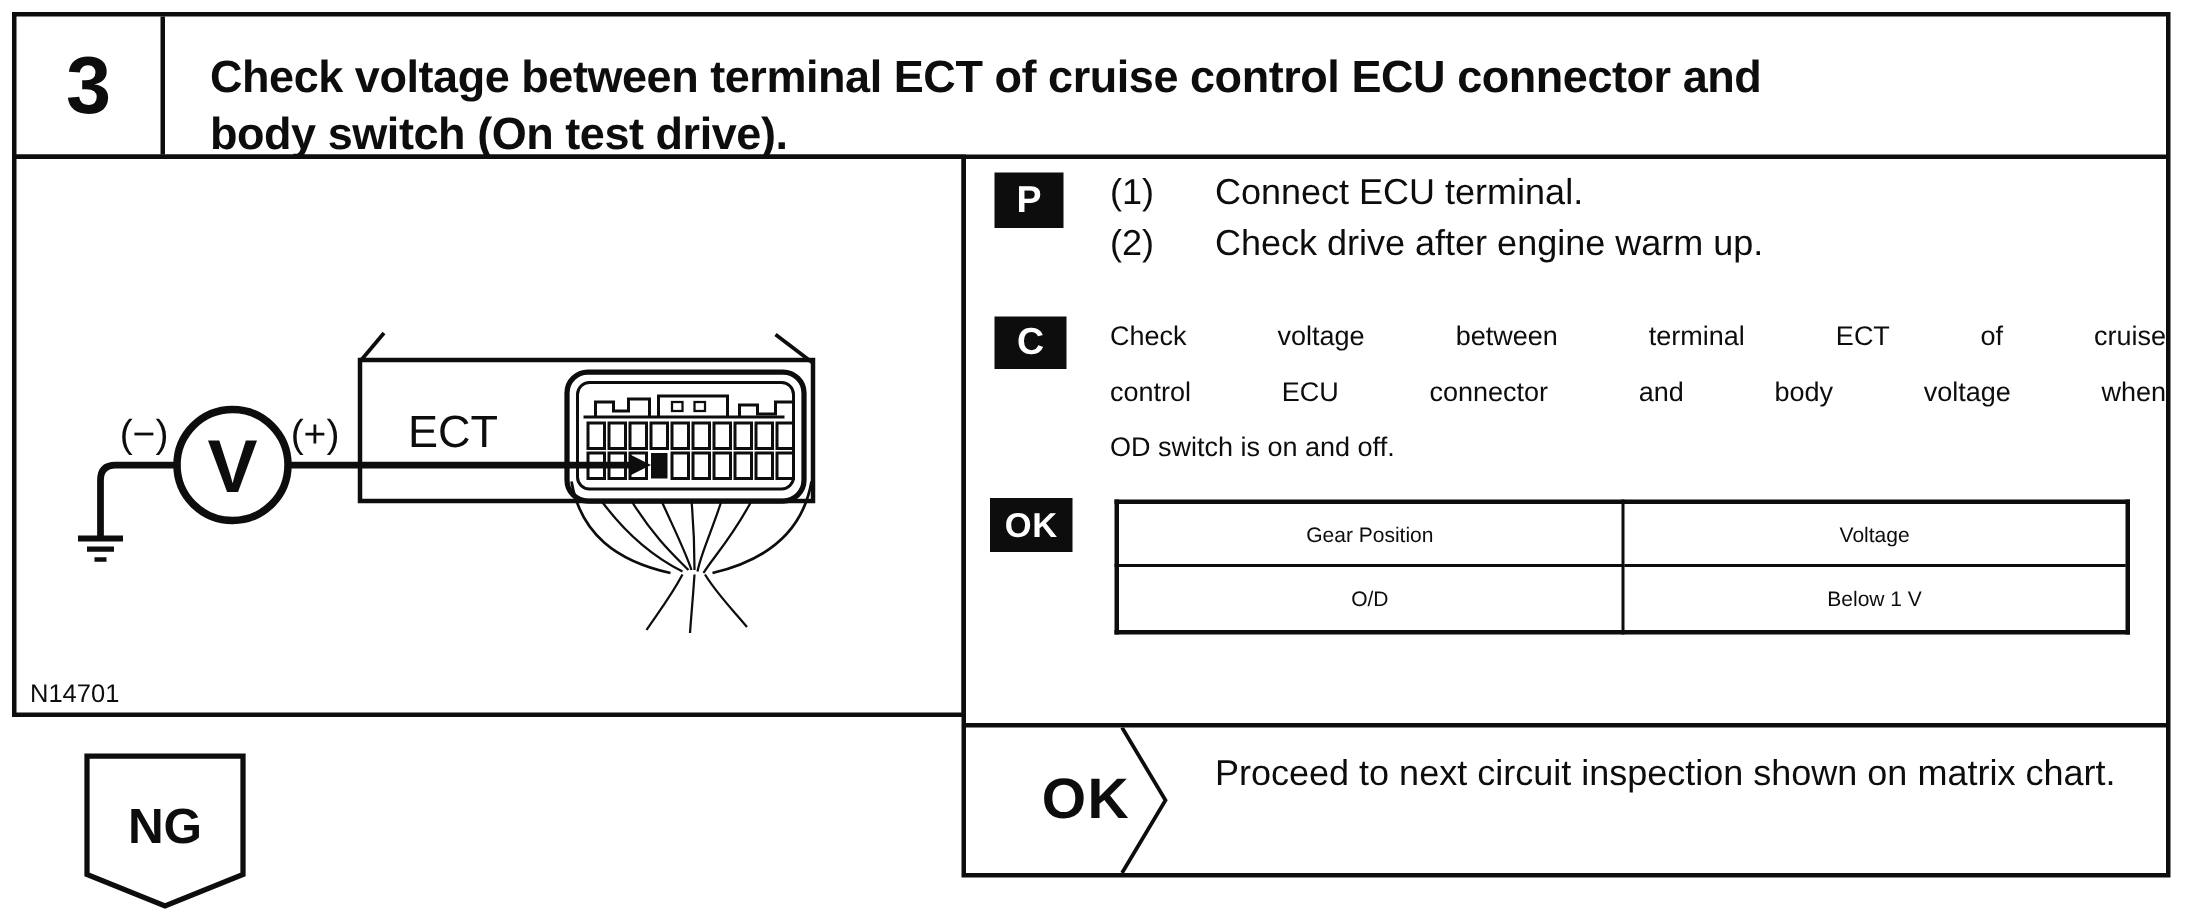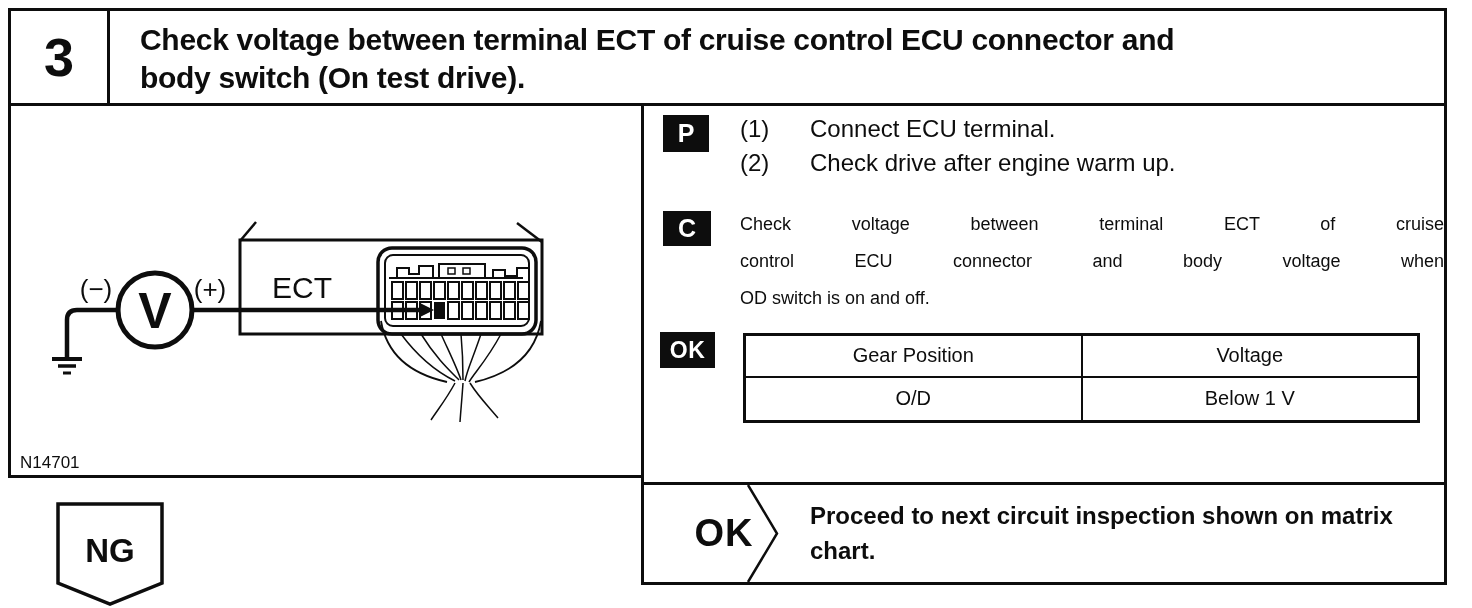--- a/index.html
+++ b/index.html
@@ -14,7 +14,7 @@
   #header-box { left:8px; top:8px; width:1439px; height:98px; border:3px solid #0d0d0d; display:flex; }
   #step-cell { width:99px; border-right:3px solid #0d0d0d; display:flex; align-items:center; justify-content:center; }
   #step-num { font-size:54px; font-weight:bold; }
-  #title-cell { padding:10px 0 0 30px; }
+  #title-cell { padding:10px 0 0 30px;margin-top:12px; }
   .title-line { font-size:30px; font-weight:bold; line-height:38px; letter-spacing:-0.3px; white-space:nowrap; }
 
   

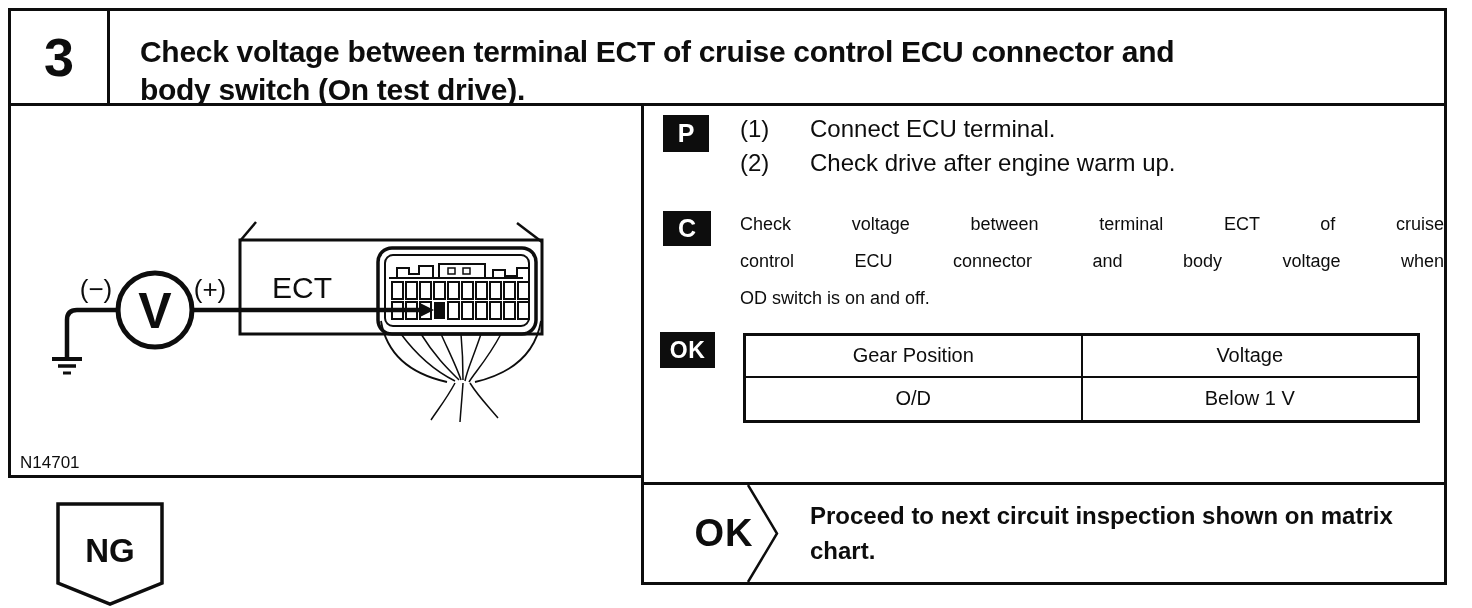--- a/index.html
+++ b/index.html
@@ -37,7 +37,7 @@
   .jline { text-align:justify; text-align-last:justify; }
 
   #spec-table { left:99px; top:227px; border-collapse:collapse; table-layout:fixed; }
-  #spec-table td { border:2px solid #0d0d0d; text-align:center; font-size:20px; padding:0; }
+  #spec-table td { border:2px solid #0d0d0d; text-align:center; font-size:14px; padding:0; }
   #spec-table { border:3px solid #0d0d0d; }
   #spec-table col { width:337px; }
   #spec-table tr.hdr  td { height:42px; }

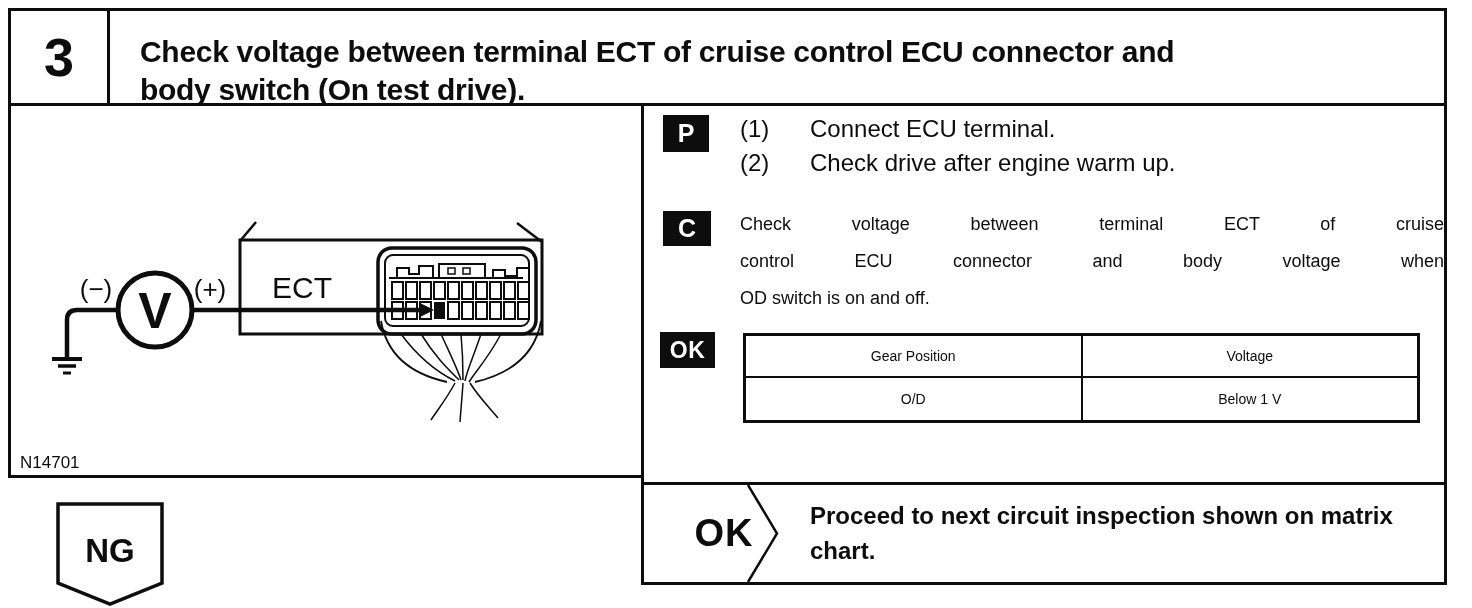--- a/index.html
+++ b/index.html
@@ -50,7 +50,7 @@
               display:flex; align-items:center; justify-content:center;
               font-size:38px; font-weight:bold; letter-spacing:1px; }
   #ok-text { position:absolute; left:166px; top:13px; width:630px;
-             font-size:24px; font-weight:bold; line-height:35px; }
+             font-size:24px; font-weight:normal; line-height:35px; }
 
   
   #ng-svg { left:52px; top:500px; }

